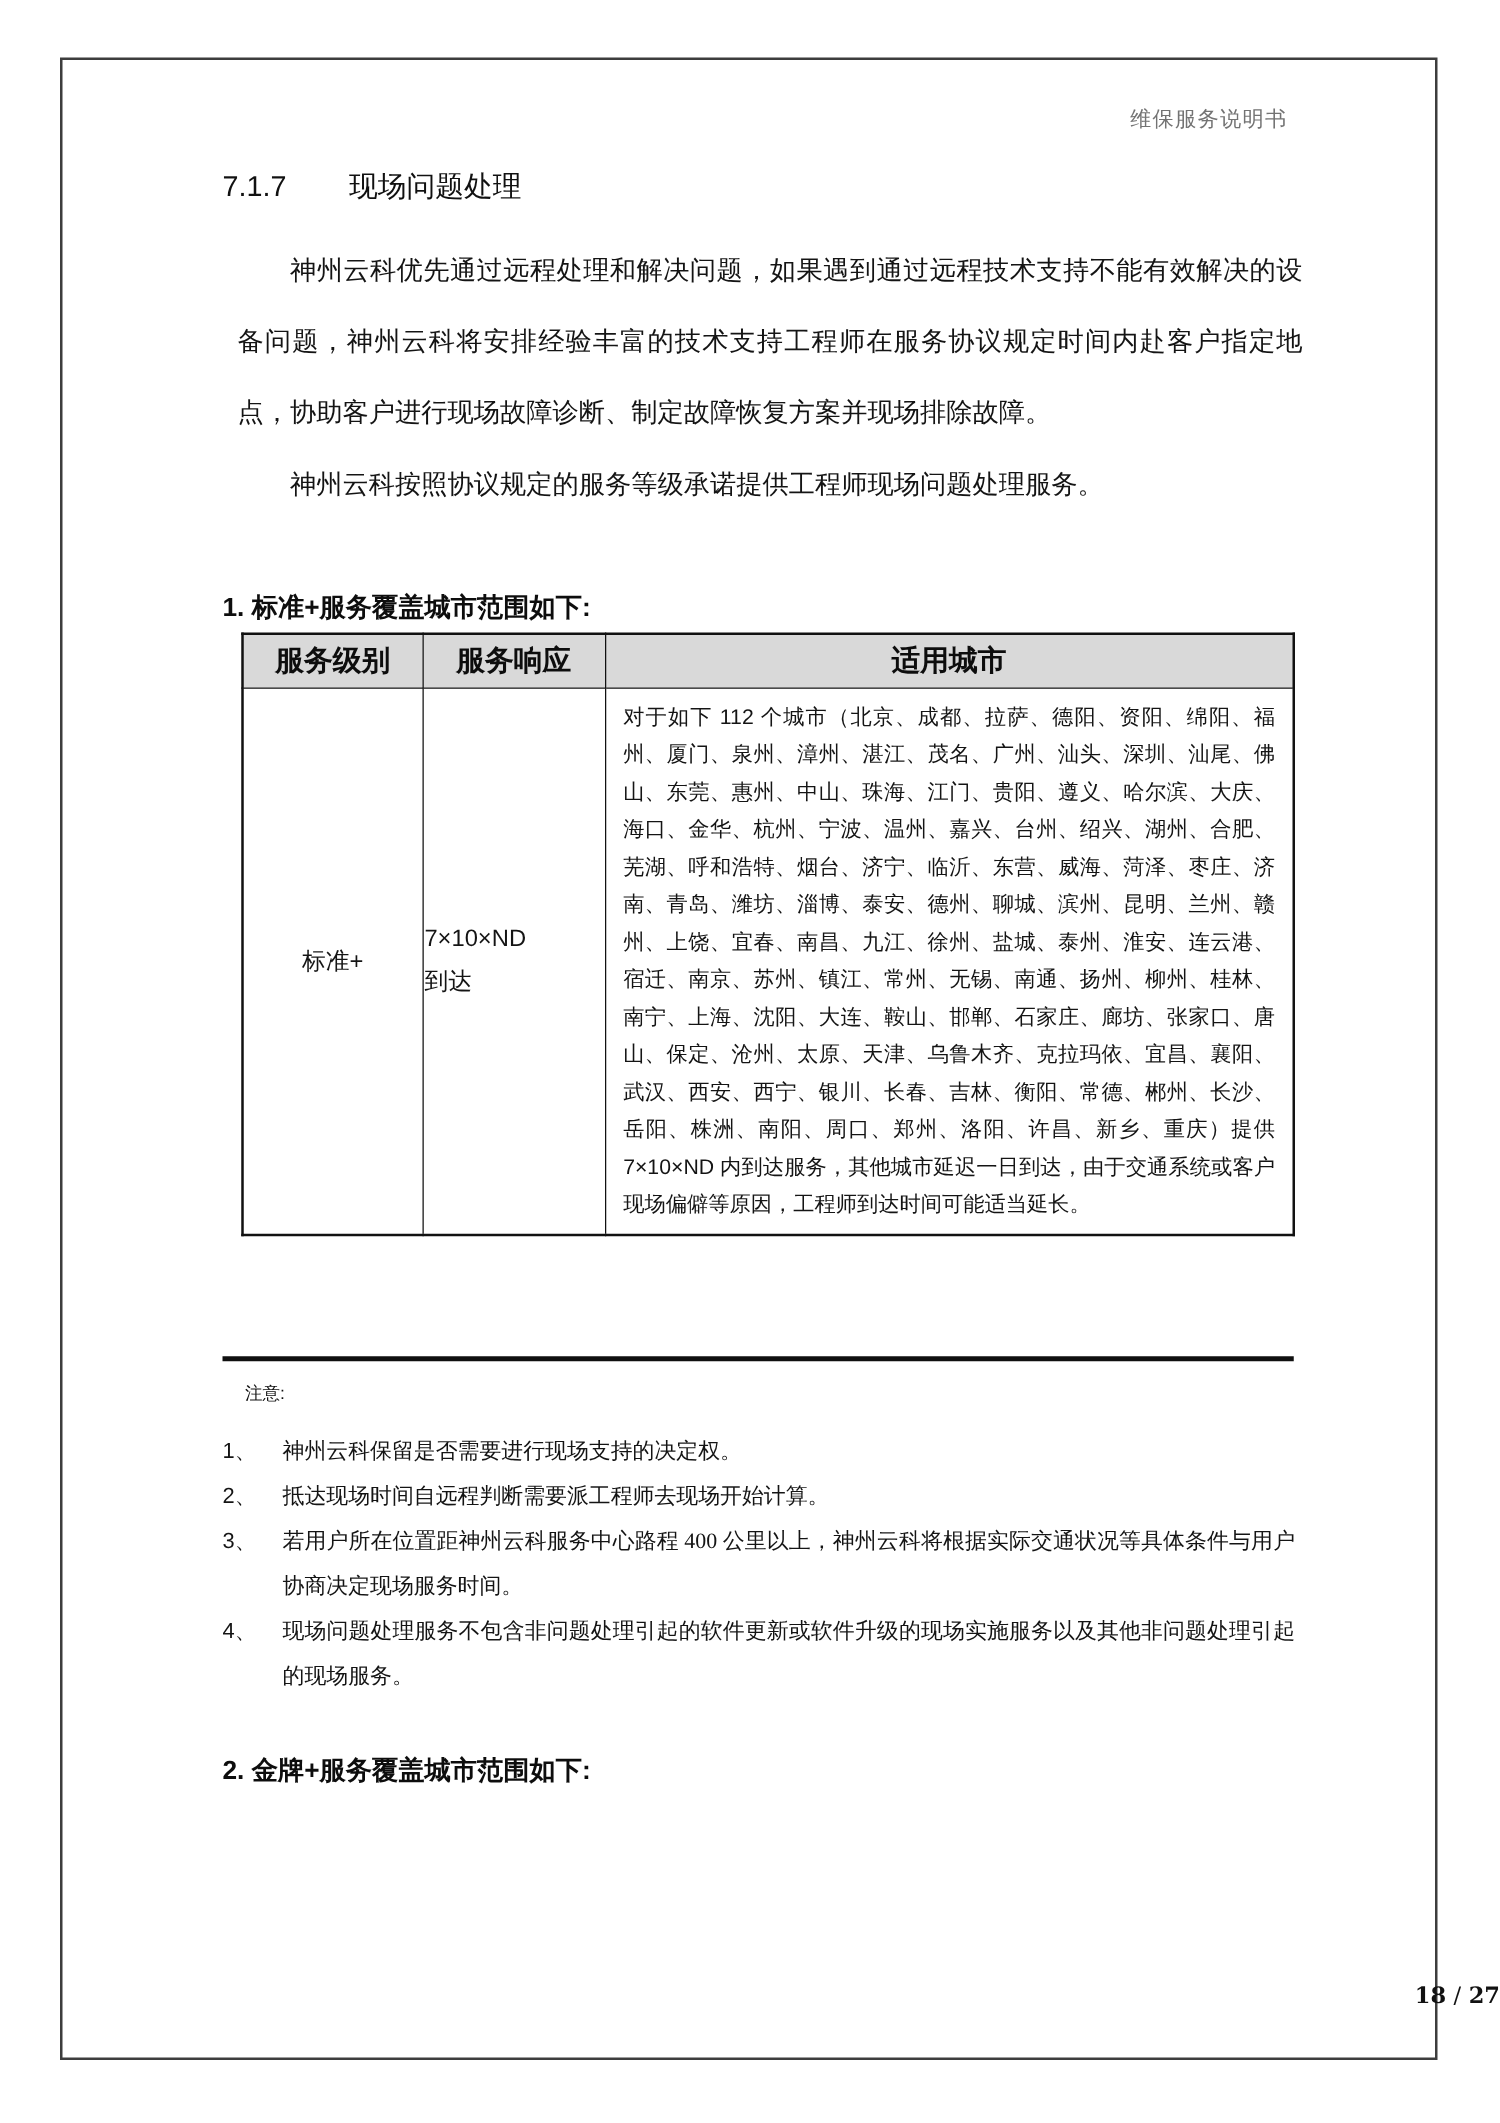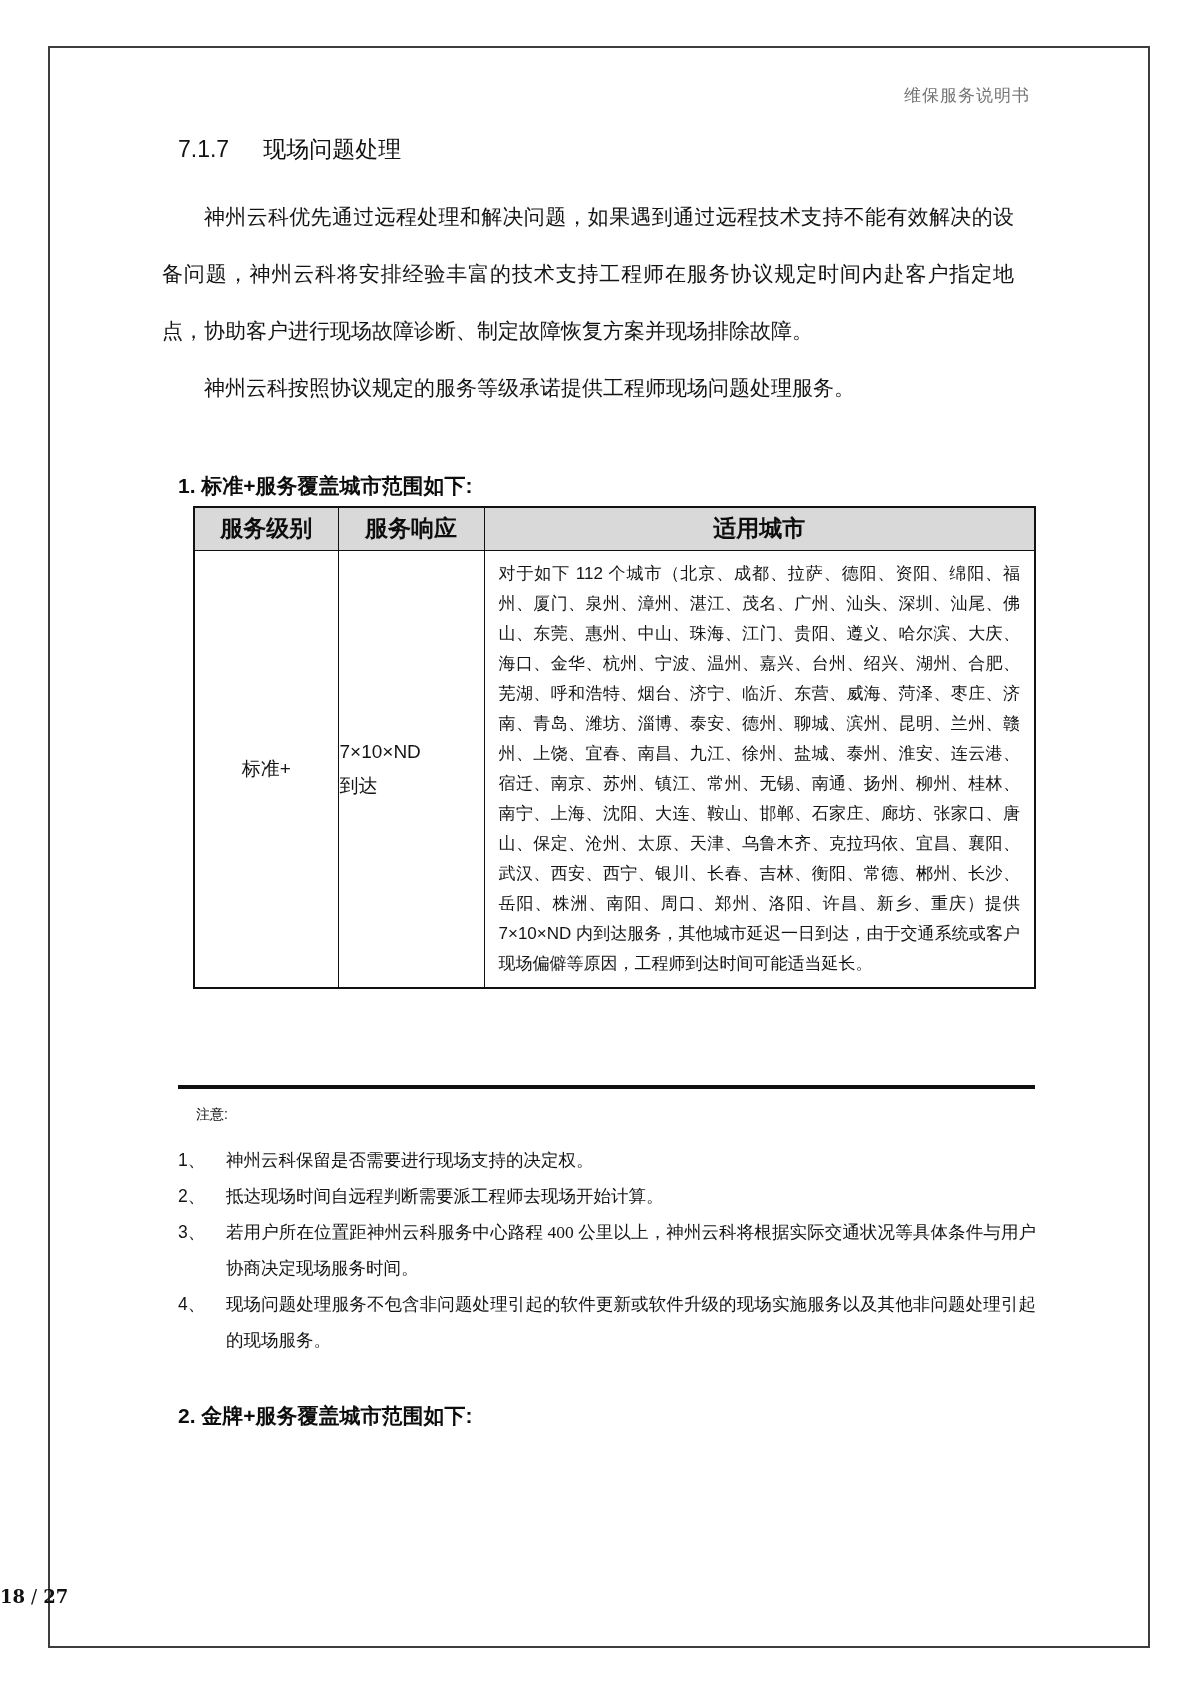--- a/index.html
+++ b/index.html
@@ -21,7 +21,7 @@
     position:absolute;left:178px;top:134px;
     font-size:23px;font-weight:400;color:#111;
   }
-  .section-heading .num{margin-right:34px;}
+  .section-heading .num{margin-right:50px;}
   .para{
     position:absolute;left:162px;width:852px;
     font-size:21px;line-height:57px;text-align:justify;color:#141414;

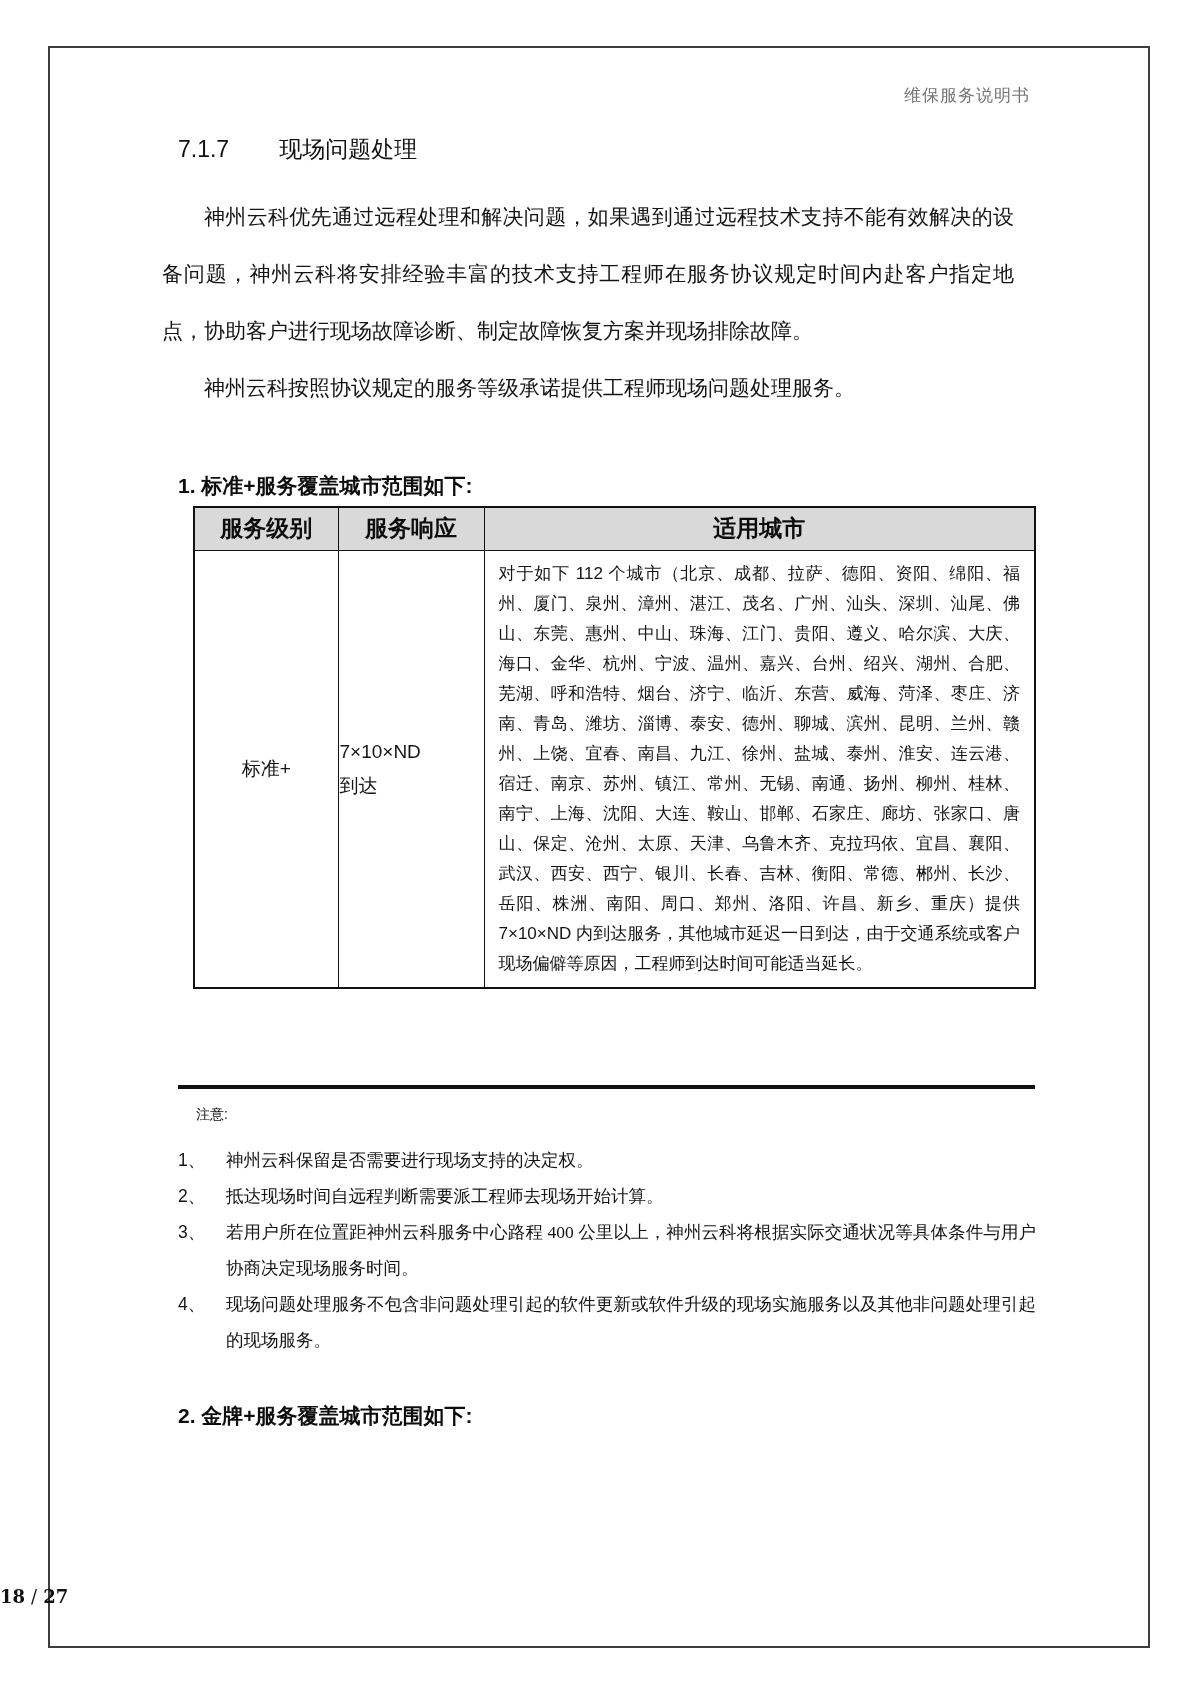--- a/index.html
+++ b/index.html
@@ -23,7 +23,7 @@
   }
   .section-heading .num{margin-right:50px;}
   .para{
-    position:absolute;left:162px;width:852px;
+    position:absolute;left:190px;width:852px;
     font-size:21px;line-height:57px;text-align:justify;color:#141414;
   }
   .para.indent{text-indent:42px;}

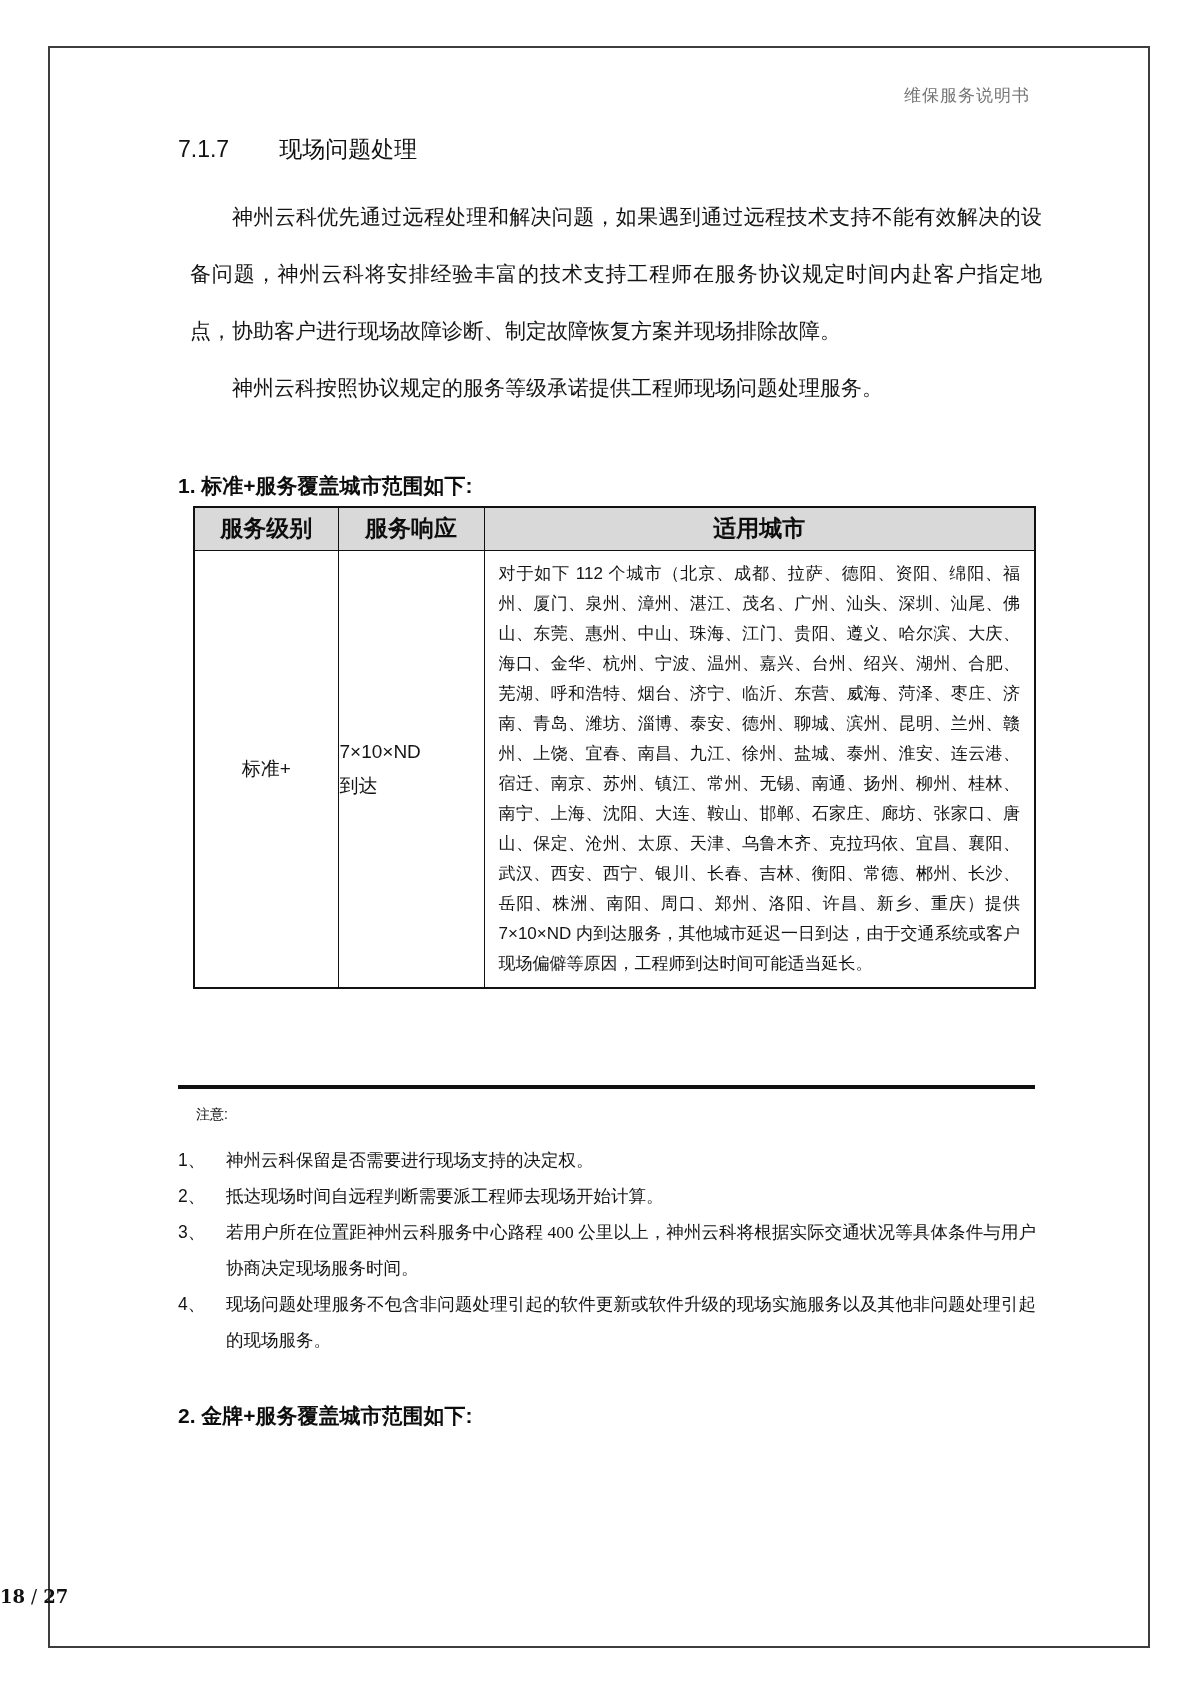--- a/index.html
+++ b/index.html
@@ -76,7 +76,7 @@
   .note-item .note-num{flex:0 0 48px;}
   .note-item .note-text{flex:1 1 auto;text-align:justify;font-family:Liberation Serif, serif;}
   .page-footer{
-    position:absolute;left:0;top:1586px;width:1200px;text-align:left;
+    position:absolute;left:0;top:1586px;width:1200px;text-align:right;
     font-family:"DejaVu Serif","Liberation Serif",serif;
     font-size:18px;color:#111;
   }

